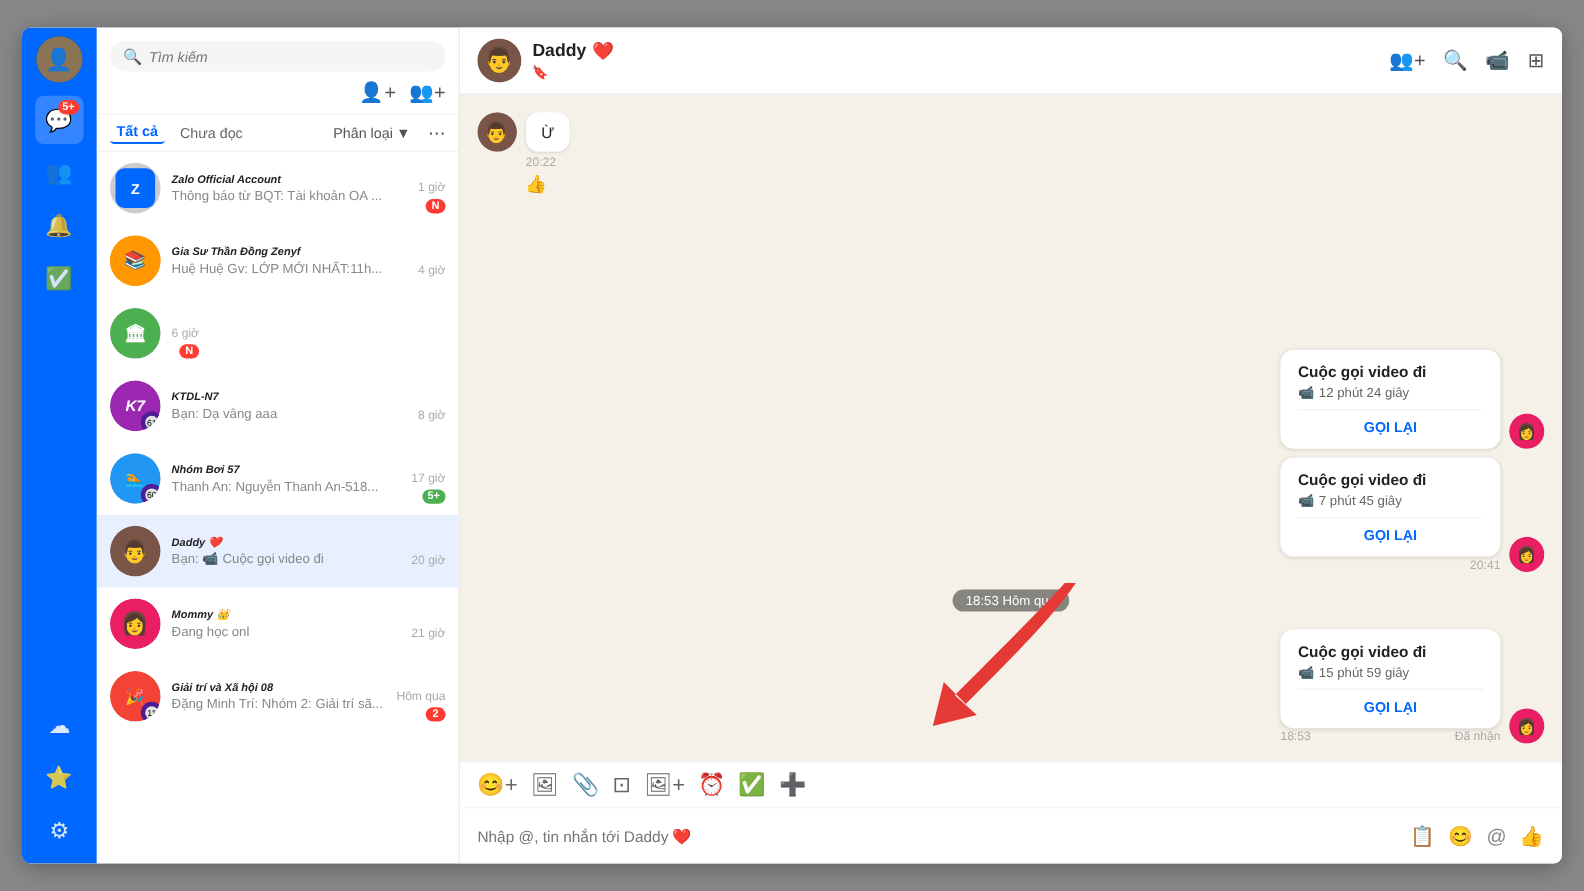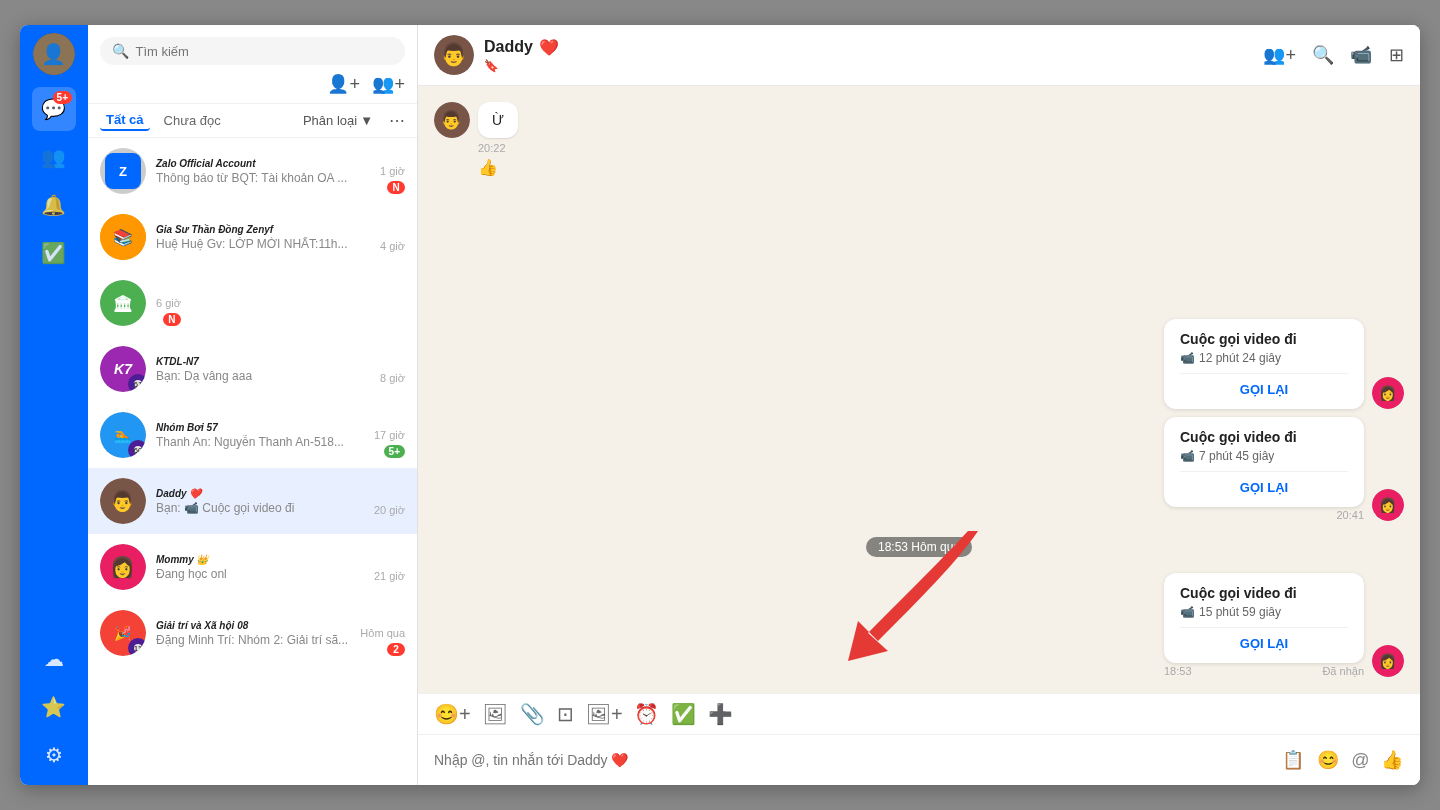--- a/index.html
+++ b/index.html
@@ -99,6 +99,7 @@
       font-size: 13px;
       color: #555;
       flex: 1;
+      font-style: italic;
     }
     .search-icon { color: #999; font-size: 14px; }
     .header-actions {

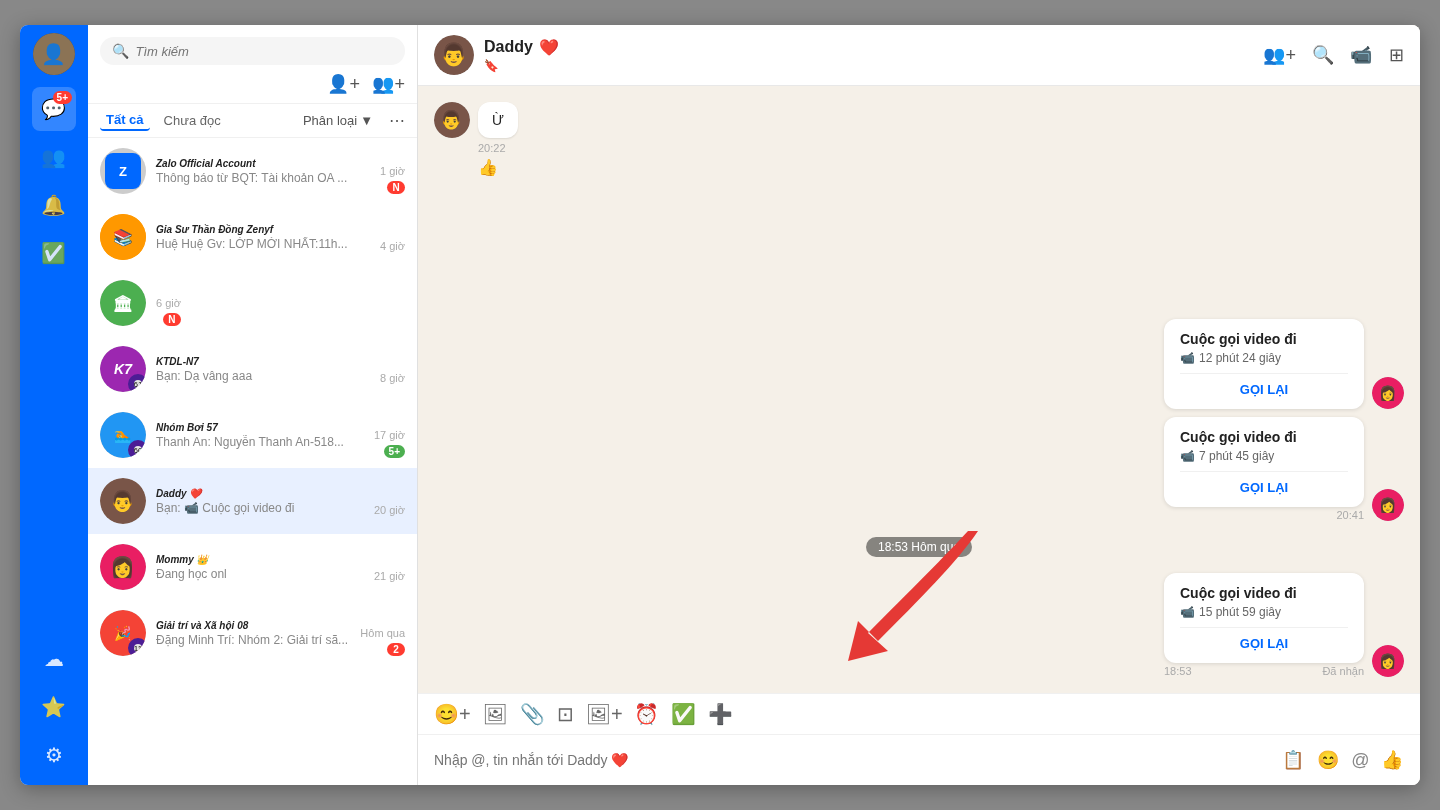--- a/index.html
+++ b/index.html
@@ -175,7 +175,7 @@
       height: 20px;
       border-radius: 50%;
       background: #e5e5e5;
-      border: 6px solid #4c1d95;
+      border: 4px solid #4c1d95;
       font-size: 10px;
       display: flex;
       align-items: center;

